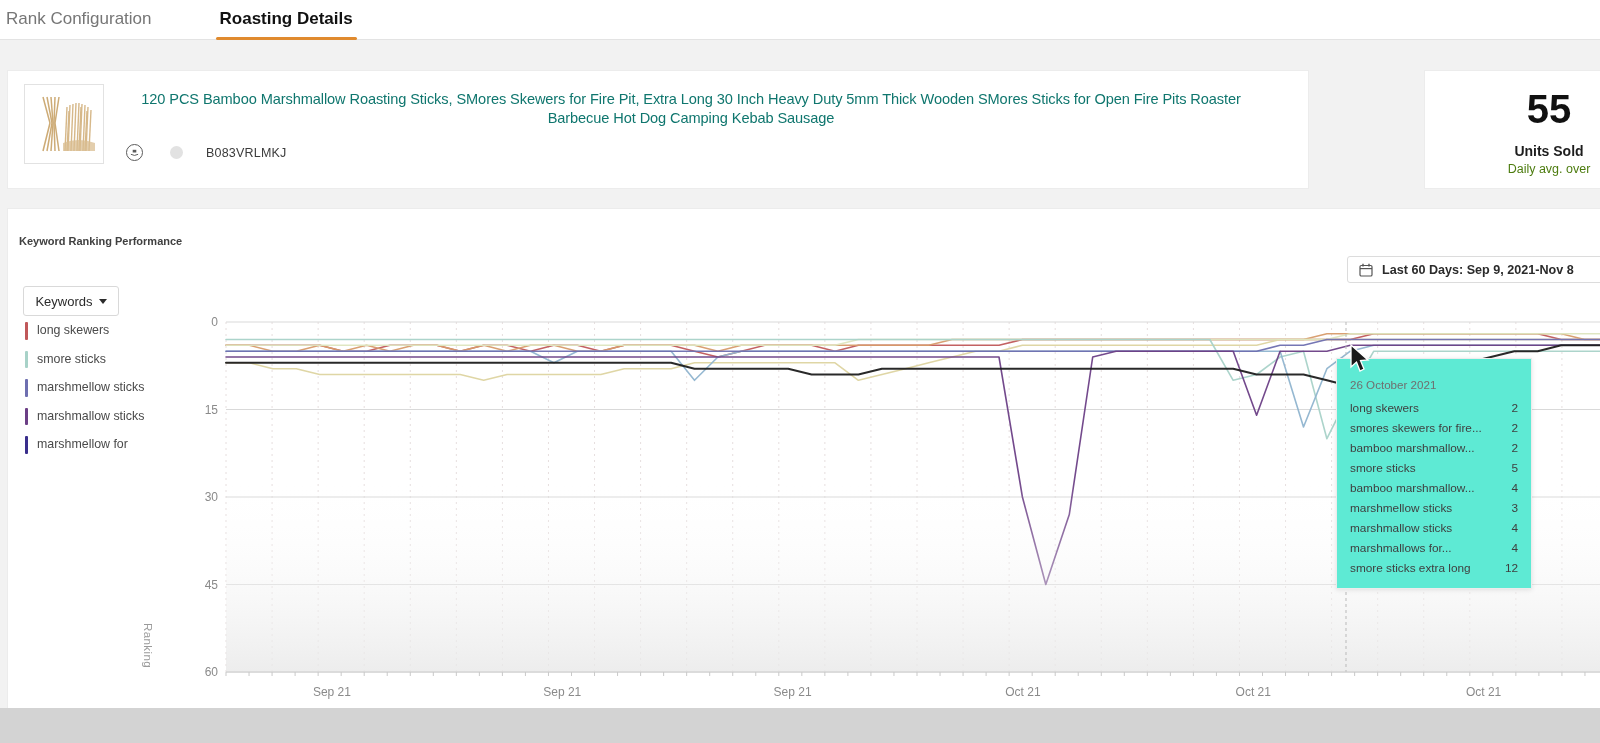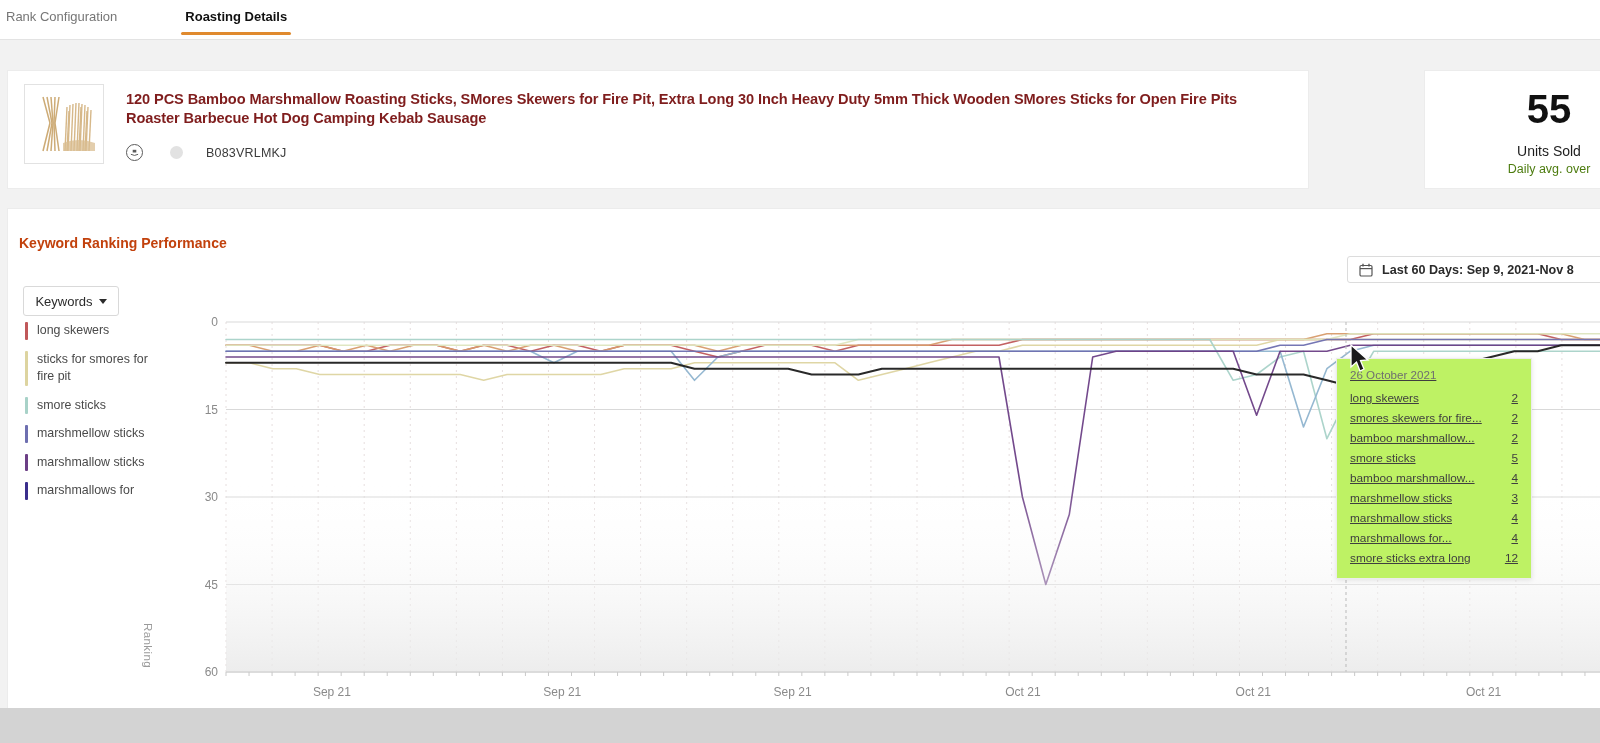--- a/index.html
+++ b/index.html
@@ -19,7 +19,7 @@
   }
   .tab {
     position: relative;
-    font-size: 13px;
+    font-size: 17px;
     color: #767676;
     padding: 9px 4px 11px 4px;
     cursor: pointer;

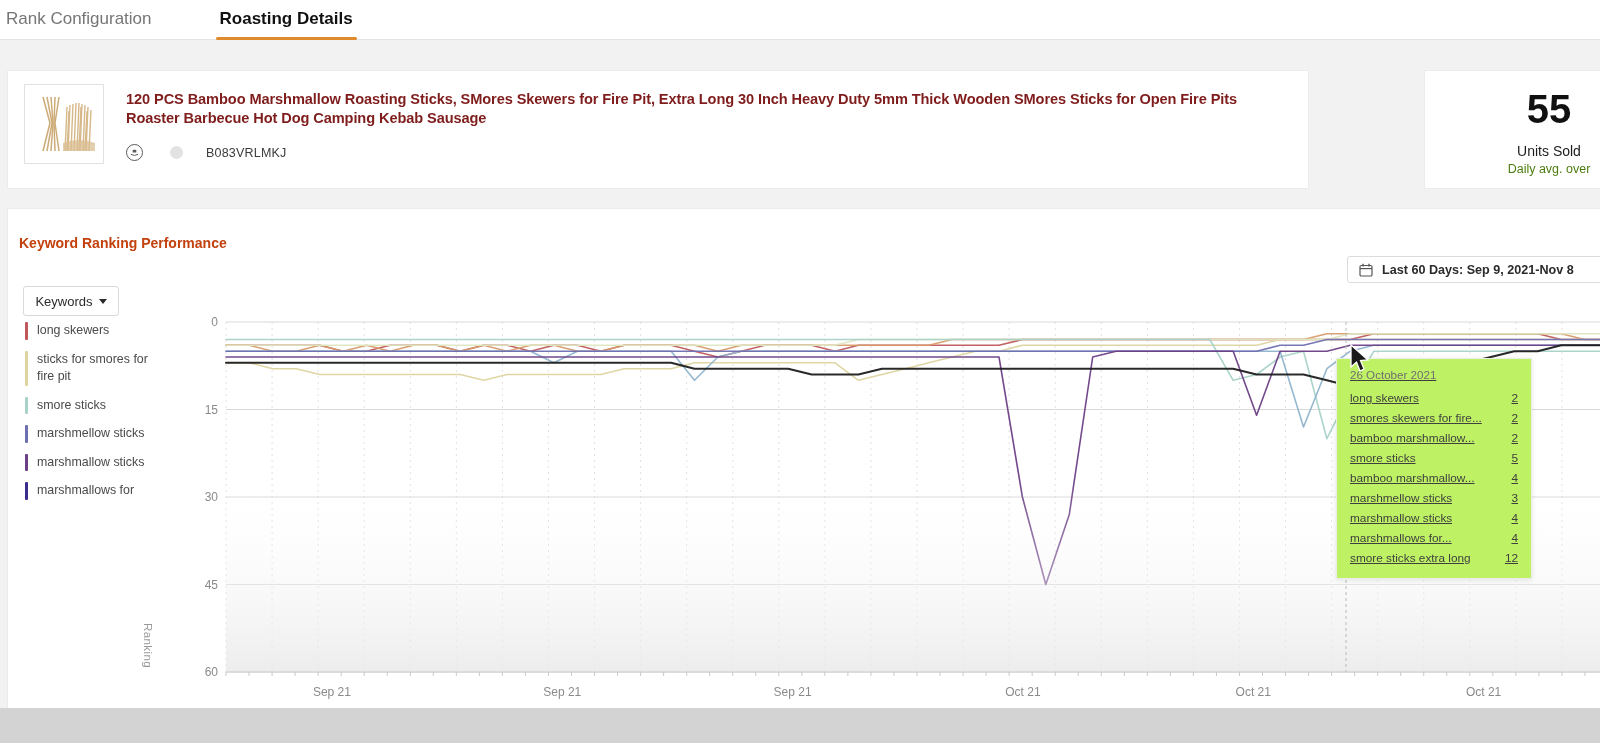--- a/index.html
+++ b/index.html
@@ -55,9 +55,10 @@
   .thumb svg { display:block; }
   .product-info { margin-left: 22px; padding-top: 6px; }
   .product-title {
-    font-size: 14.6px; font-weight: bold; color: #7f1d1d;
+    font-size: 14.6px; font-weight: normal; color: #0f766e;
     line-height: 18.5px; letter-spacing: -0.1px;
     max-width: 1130px;
+    text-align: center;
   }
   .meta-row {
     margin-top: 17px; display: flex; align-items: center; gap: 9px;

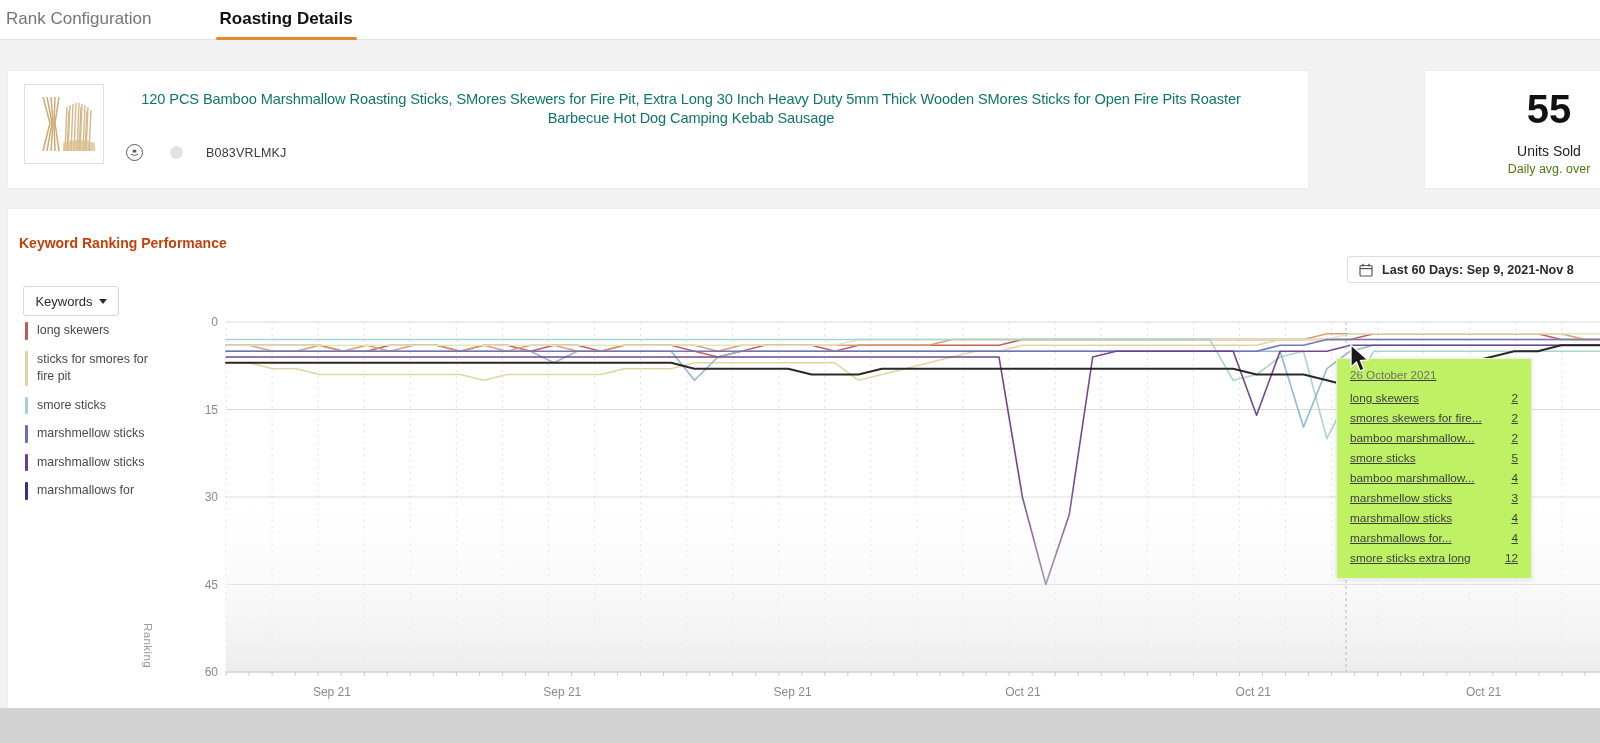--- a/index.html
+++ b/index.html
@@ -89,7 +89,7 @@
     padding-top: 6px;
   }
   .stat-value { font-size: 40px; font-weight: bold; color: #111111; line-height: 40px; }
-  .stat-label { font-size: 14px; font-weight: normal; color: #1d1d1d; margin-top: 14px; }
+  .stat-label { font-size: 14px; font-weight: bold; color: #1d1d1d; margin-top: 14px; }
   .stat-sub { font-size: 12.5px; color: #4d7c0f; margin-top: 3px; white-space: nowrap; }
 
   

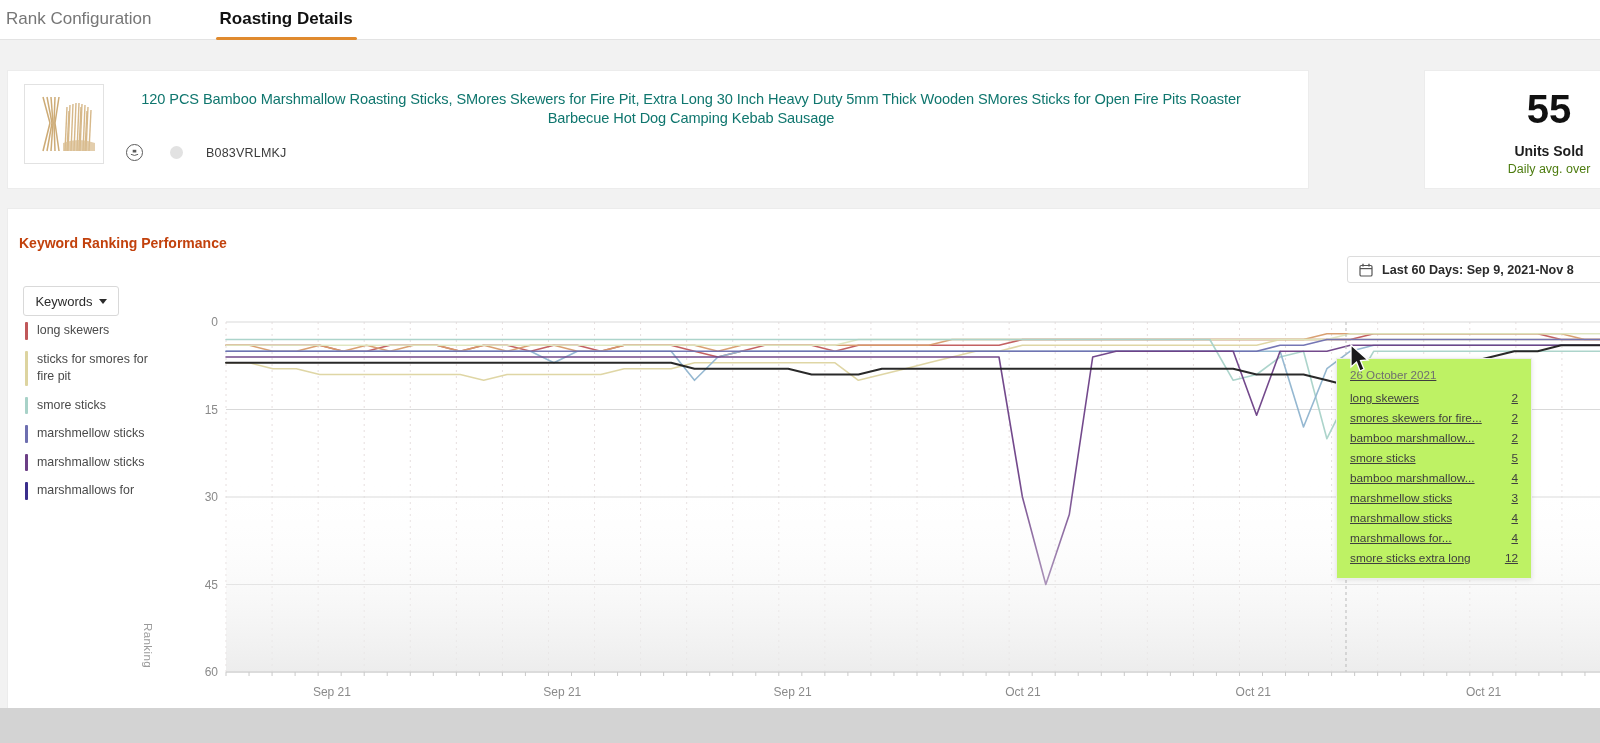--- a/index.html
+++ b/index.html
@@ -102,7 +102,7 @@
   }
   .panel-title {
     position: absolute; top: 26px; left: 11px;
-    font-size: 14px; font-weight: bold; color: #c2410c;
+    font-size: 11px; font-weight: bold; color: #404040;
   }
 
   .date-pill {

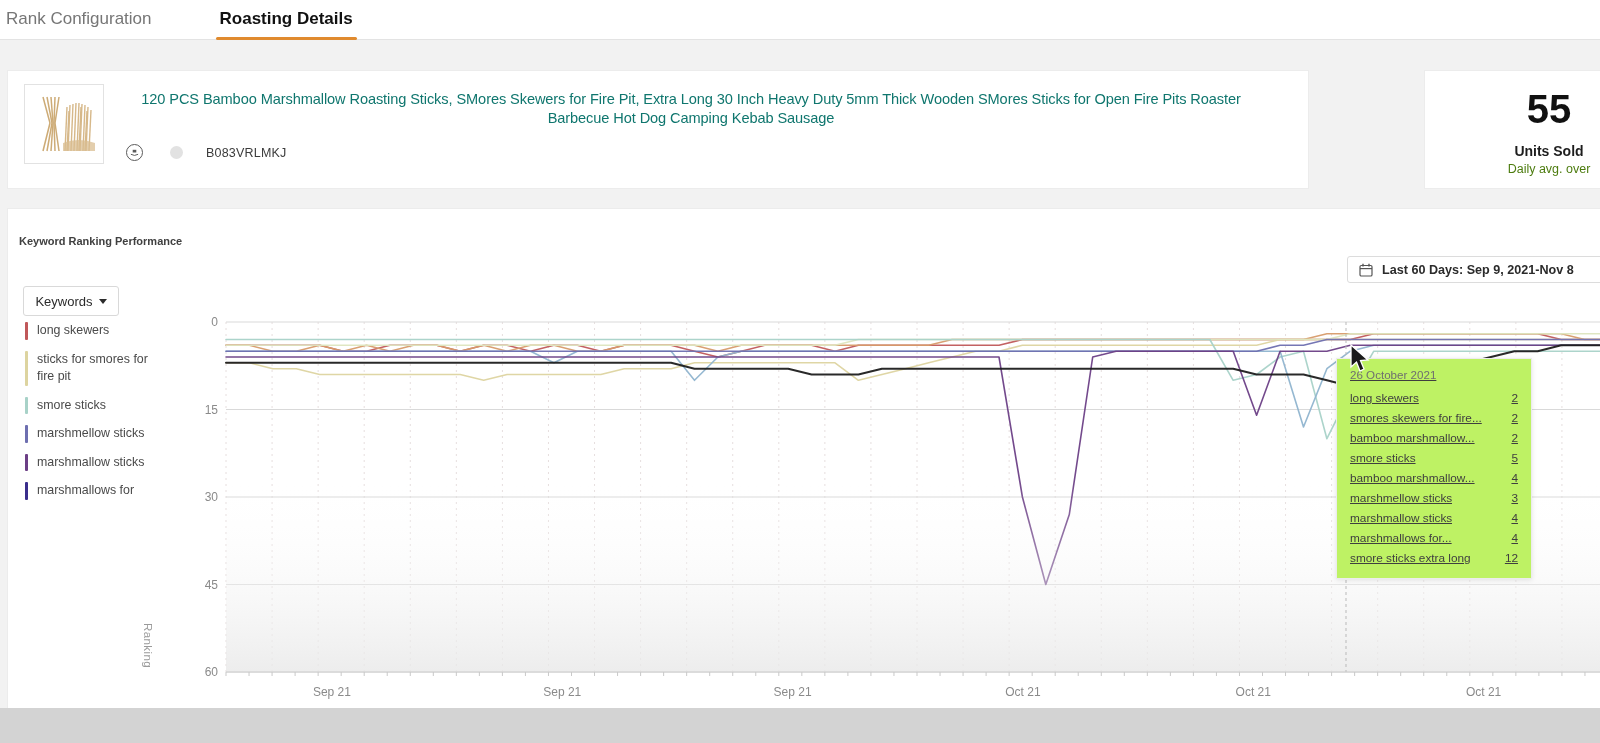--- a/index.html
+++ b/index.html
@@ -279,10 +279,6 @@
       <div class="legend-item">
         <span class="legend-swatch" style="background: rgb(192, 88, 90);"></span>
         <span class="legend-label">long skewers</span>
-      </div>
-      <div class="legend-item">
-        <span class="legend-swatch" style="background: rgb(221, 212, 160);"></span>
-        <span class="legend-label">sticks for smores for fire pit</span>
       </div>
       <div class="legend-item">
         <span class="legend-swatch" style="background: rgb(168, 210, 200);"></span>

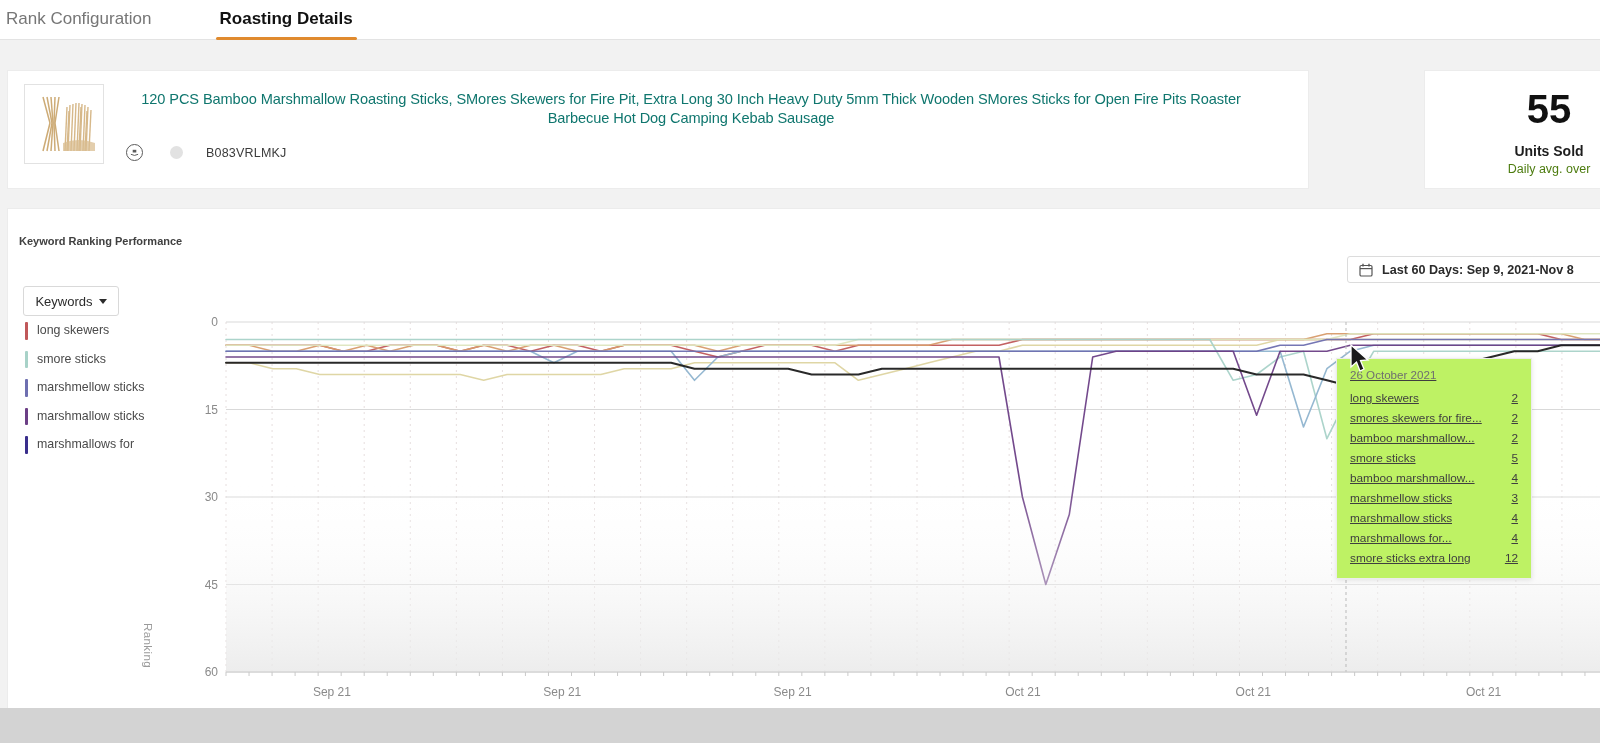--- a/index.html
+++ b/index.html
@@ -162,13 +162,12 @@
   .tooltip {
     position: absolute; top: 358px; left: 1336px;
     width: 196px;
-    background: #bef264;
+    background: #5eead4;
     border: 1px solid #ececec;
     box-shadow: 0 1px 5px rgba(0,0,0,0.10);
-    padding: 9px 13px 10px 13px;
+    padding: 19px 13px 10px 13px;
     font-size: 11.8px;
     color: #3f3f3f;
-    text-decoration: underline;
   }
   .tt-date { color: #6f6f6f; font-size: 11.6px; margin-bottom: 7px; }
   .tt-row {

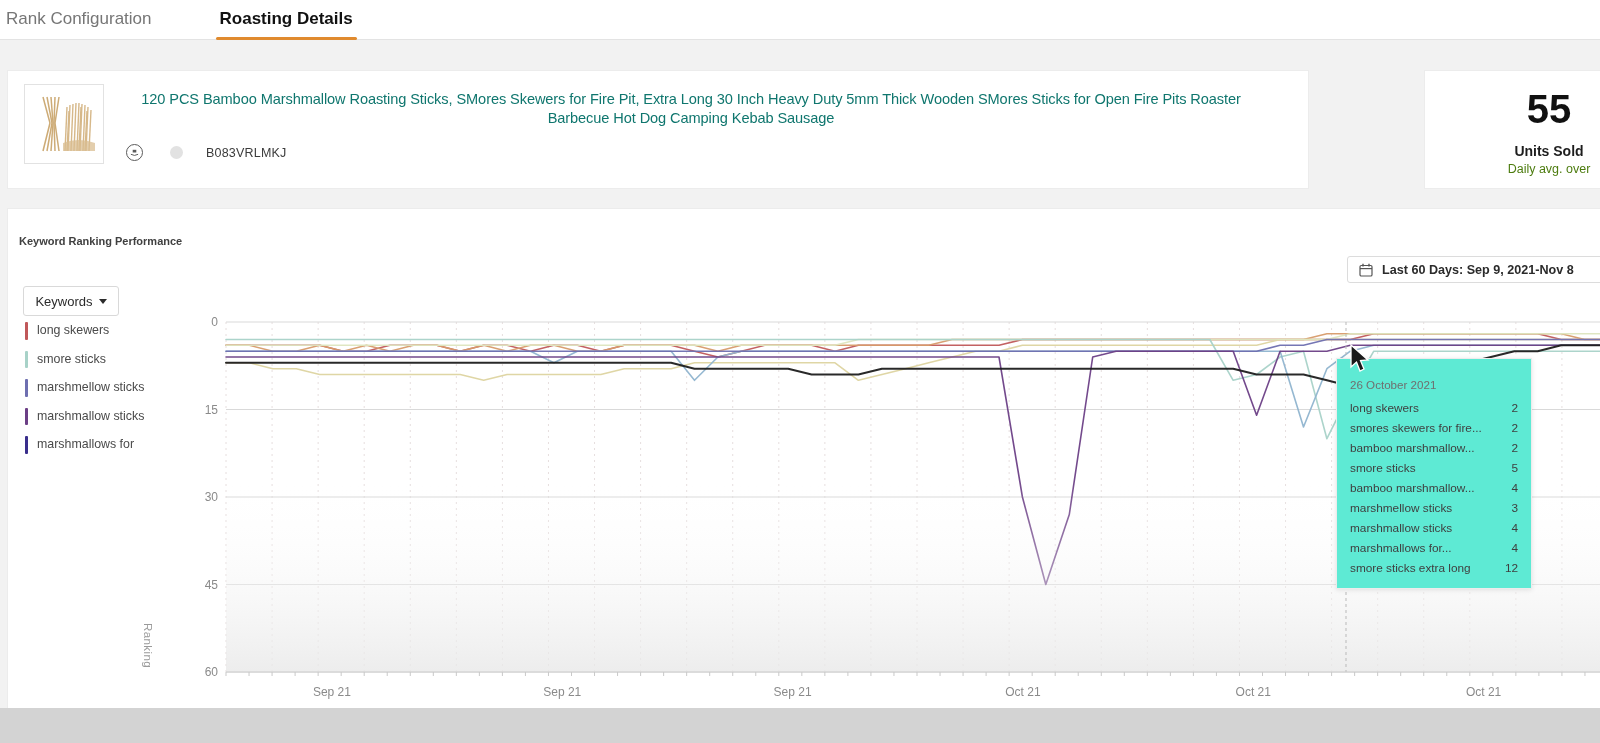--- a/index.html
+++ b/index.html
@@ -293,7 +293,7 @@
       </div>
       <div class="legend-item">
         <span class="legend-swatch" style="background: rgb(58, 46, 140);"></span>
-        <span class="legend-label">marshmallows for</span>
+        <span class="legend-label">marshmellow for</span>
       </div>
     </div>
 

